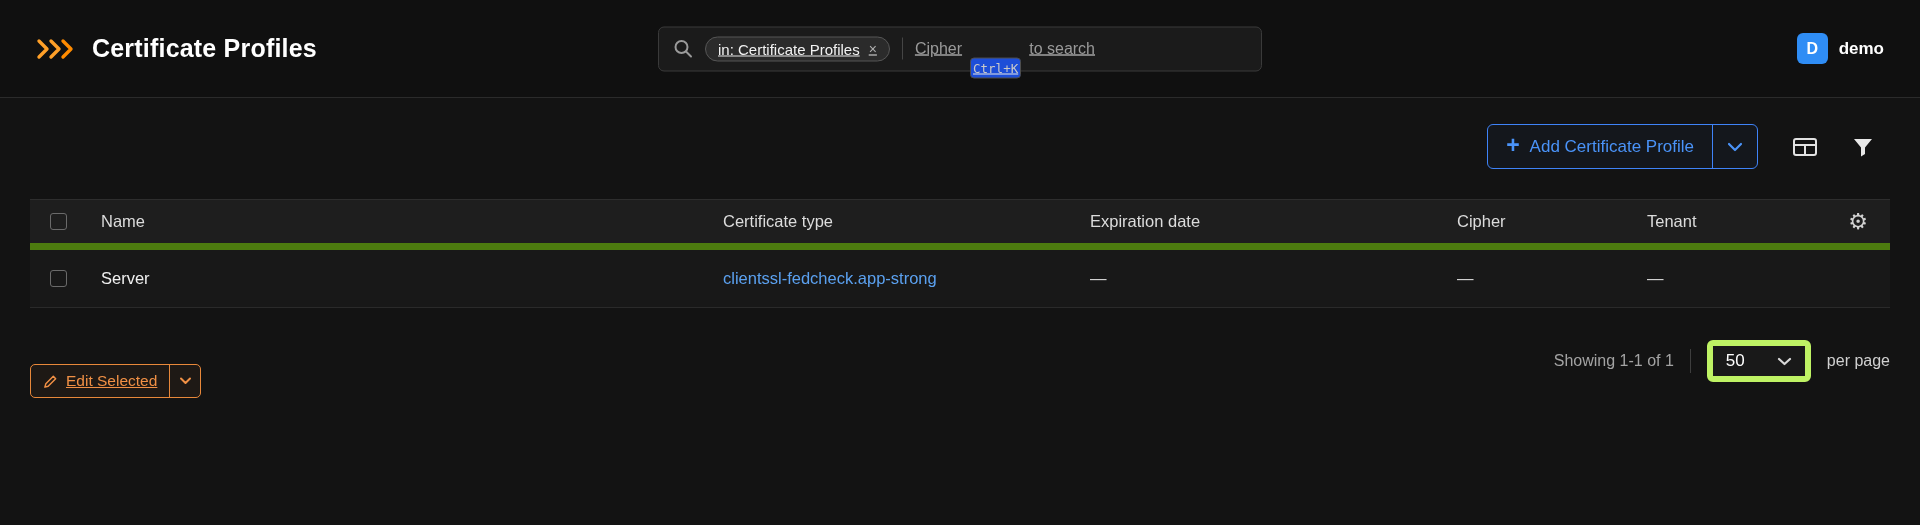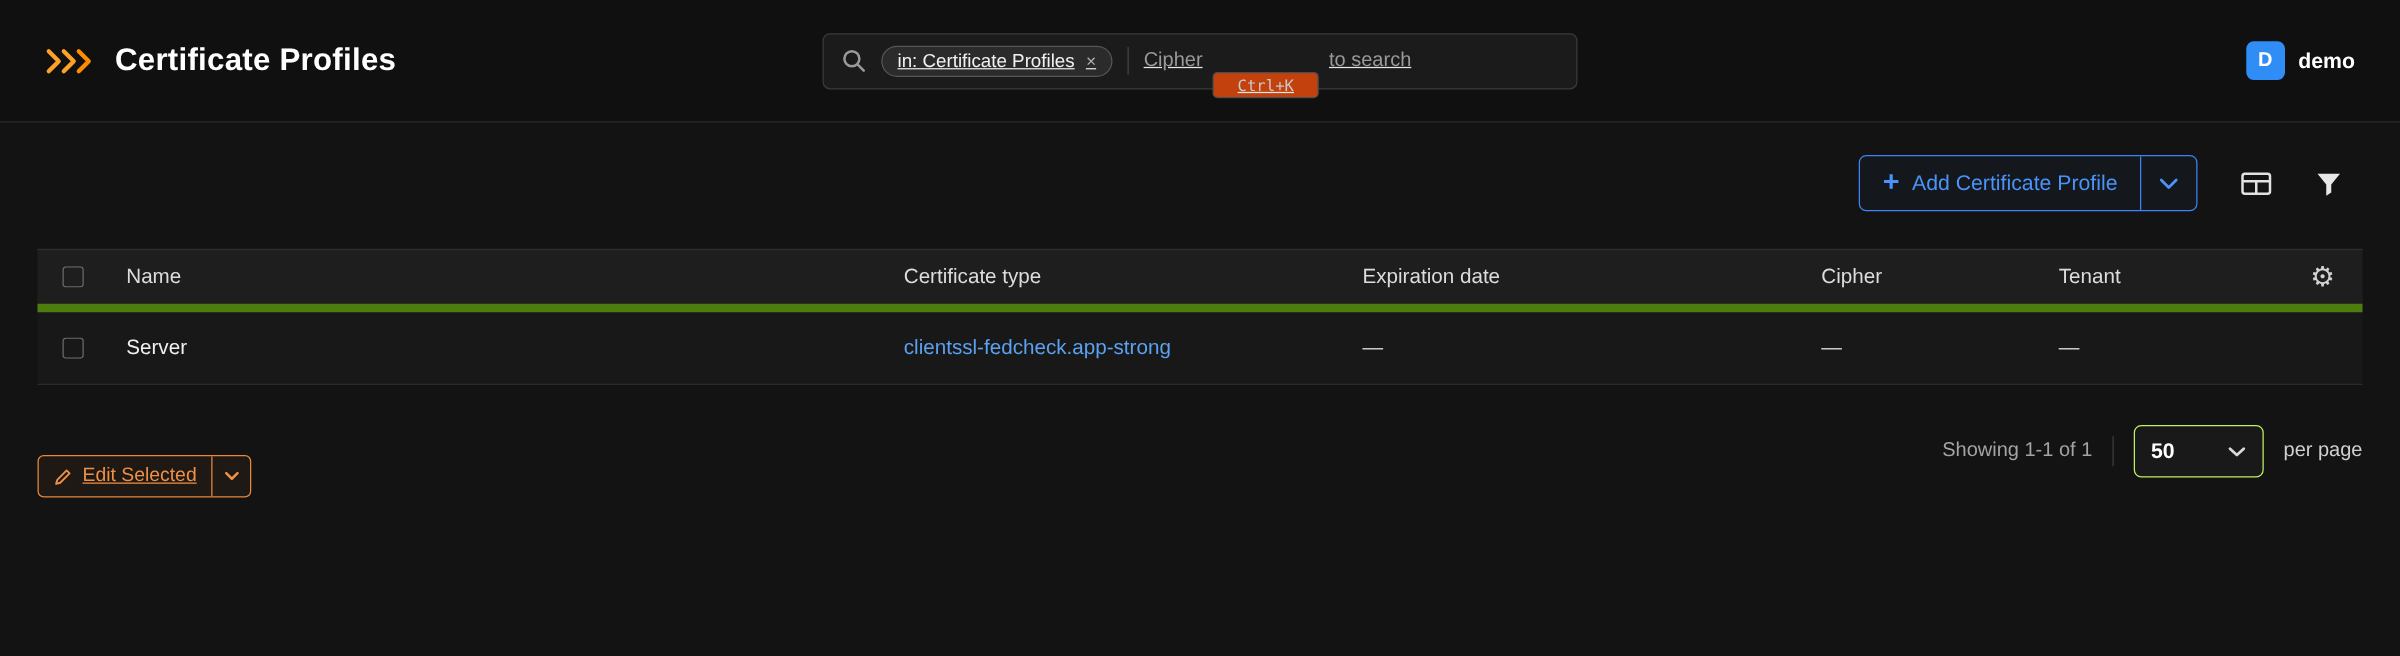--- a/index.html
+++ b/index.html
@@ -44,8 +44,8 @@
   .search-divider { width:1px; height:22px; background:#454545; }
   .hint { display:inline-flex; align-items:center; gap:8px; color:#9a9a9a; font-size:16px; white-space:nowrap; }
   .hint kbd {
-    background:#c2410c; border:1px solid #4d4d4d; border-radius:4px;
-    padding:2px 19px; font-family:"DejaVu Sans Mono", monospace;
+    background:#1d4ed8; border:1px solid #4d4d4d; border-radius:4px;
+    padding:2px 2px; font-family:"DejaVu Sans Mono", monospace;
     font-size:12.5px; color:#c9c9c9;margin-top:39px;
   }
 

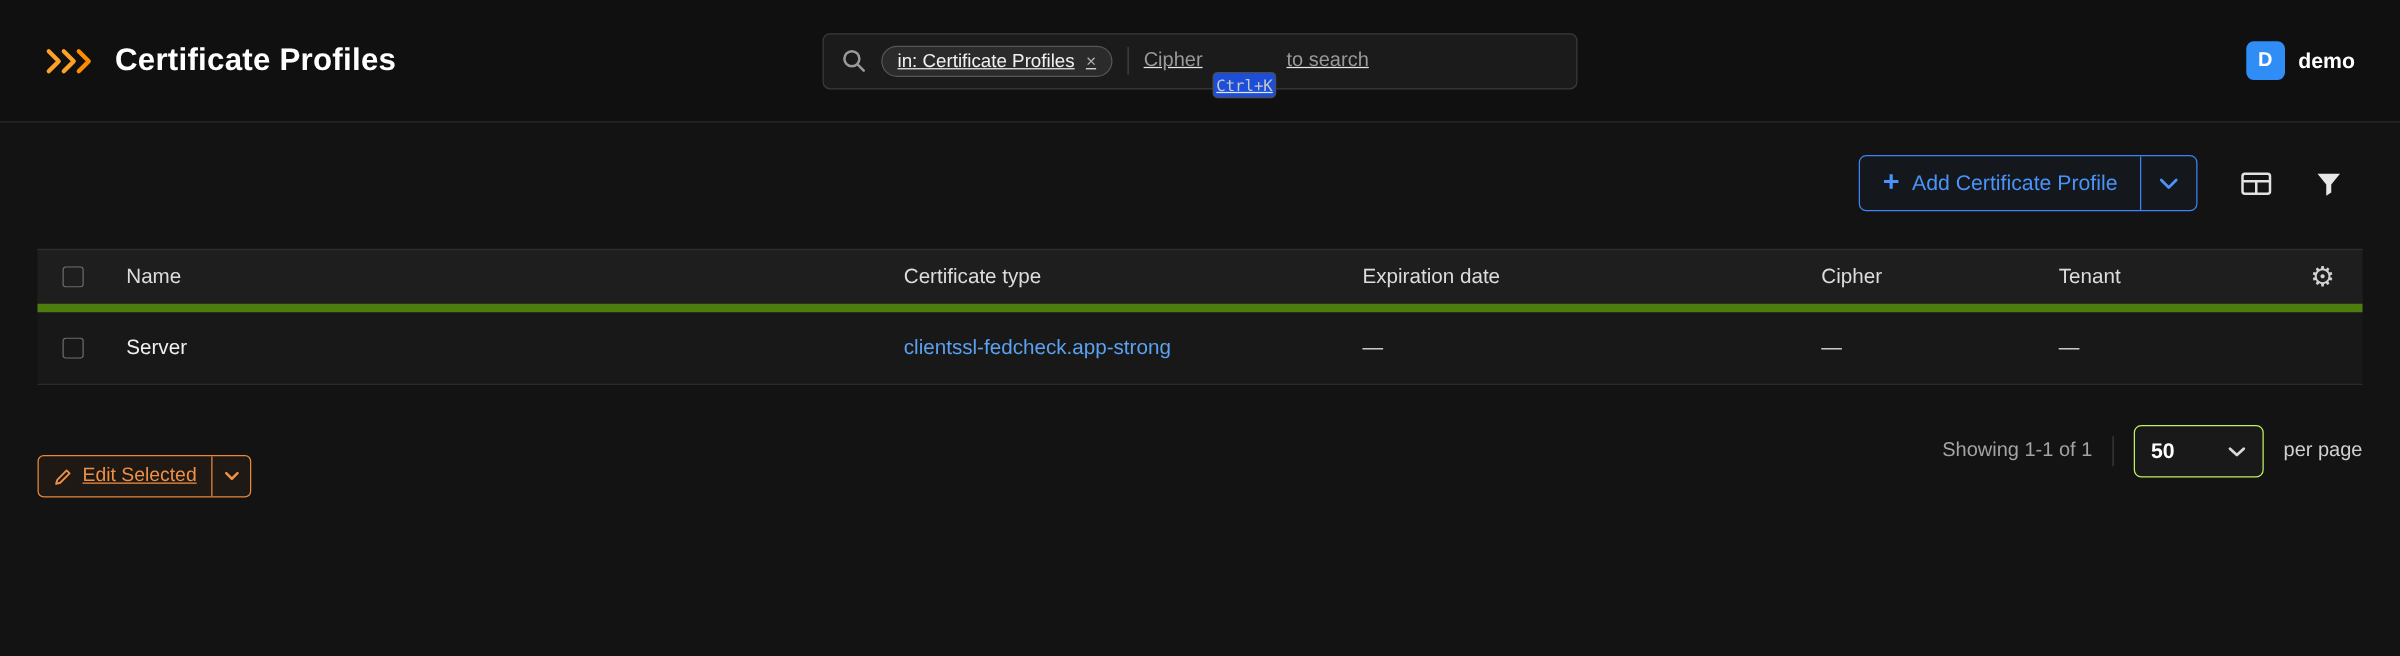--- a/index.html
+++ b/index.html
@@ -129,10 +129,10 @@
   .pg-divider { width:1px; height:24px; background:#3e3e3e; }
   .page-size {
     width:104px; height:42px;
-    background:#191919; border:1px solid #bef264; border-radius:6px;
+    background:#191919; border:6px solid #bef264; border-radius:6px;
     display:flex; align-items:center; justify-content:space-between;
     padding:0 13px; cursor:pointer;
-    font-size:17px; font-weight:700; color:#ffffff;
+    font-size:17px; font-weight:400; color:#ffffff;
   }
   .per-page { color:#d0d0d0; font-size:16px; }
 </style>

